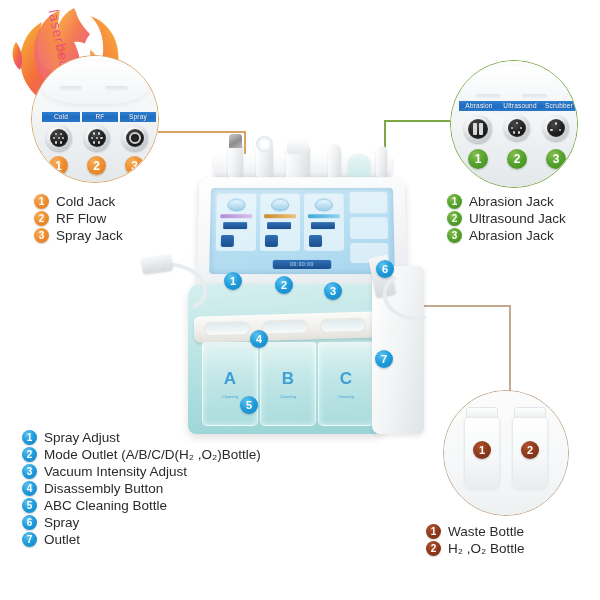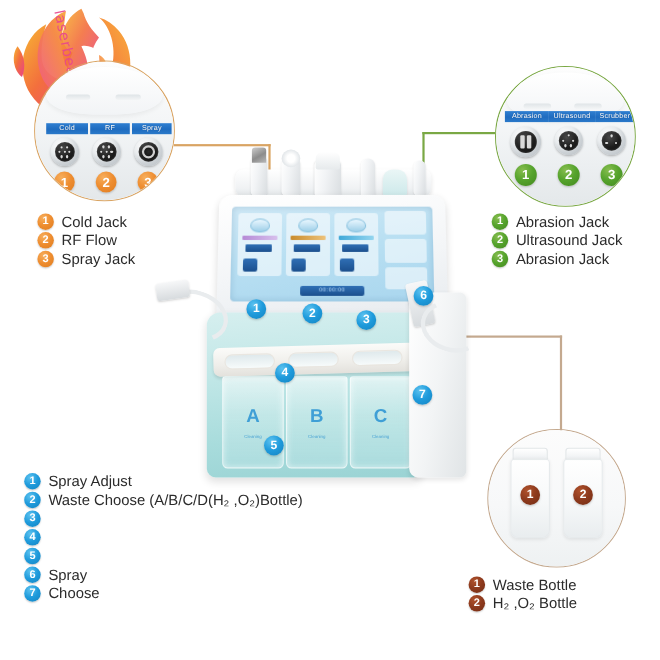--- a/index.html
+++ b/index.html
@@ -517,7 +517,7 @@
     </div>
     <div class="legend-row">
       <span class="legend-num blue">2</span>
-      <span class="legend-text">Waste Choose (A/B/C/D(H₂ ,O₂)Bottle)</span>
+      <span class="legend-text">Mode Outlet (A/B/C/D(H₂ ,O₂)Bottle)</span>
     </div>
     <div class="legend-row">
       <span class="legend-num blue">3</span>

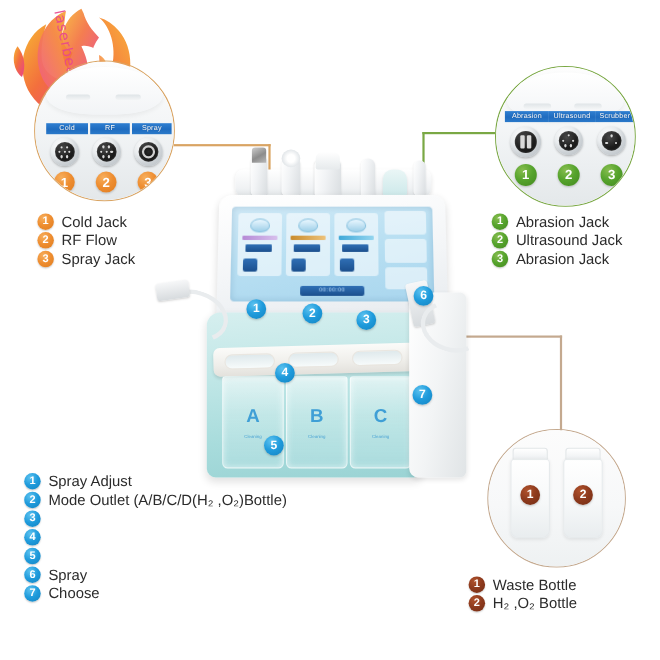--- a/index.html
+++ b/index.html
@@ -521,6 +521,7 @@
     </div>
     <div class="legend-row">
       <span class="legend-num blue">3</span>
+      <span class="legend-text">Vacuum Intensity Adjust</span>
     </div>
     <div class="legend-row">
       <span class="legend-num blue">4</span>

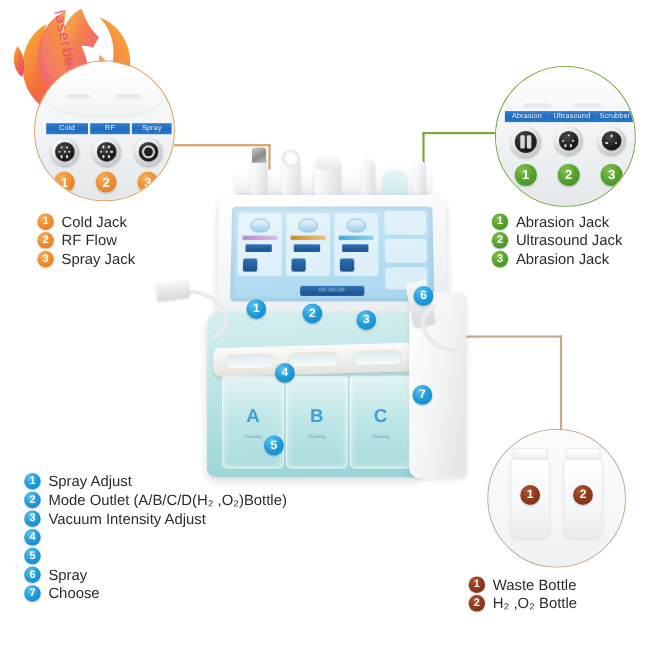--- a/index.html
+++ b/index.html
@@ -525,6 +525,7 @@
     </div>
     <div class="legend-row">
       <span class="legend-num blue">4</span>
+      <span class="legend-text">Disassembly Button</span>
     </div>
     <div class="legend-row">
       <span class="legend-num blue">5</span>

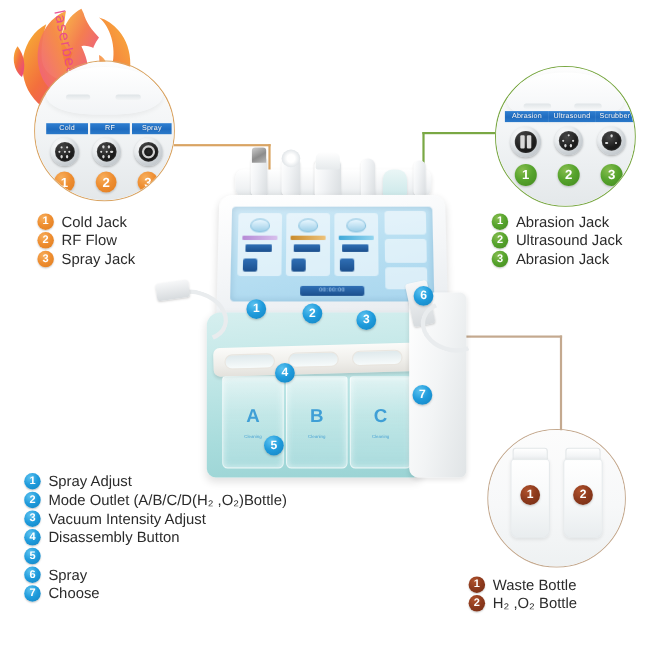--- a/index.html
+++ b/index.html
@@ -529,6 +529,7 @@
     </div>
     <div class="legend-row">
       <span class="legend-num blue">5</span>
+      <span class="legend-text">ABC Cleaning Bottle</span>
     </div>
     <div class="legend-row">
       <span class="legend-num blue">6</span>

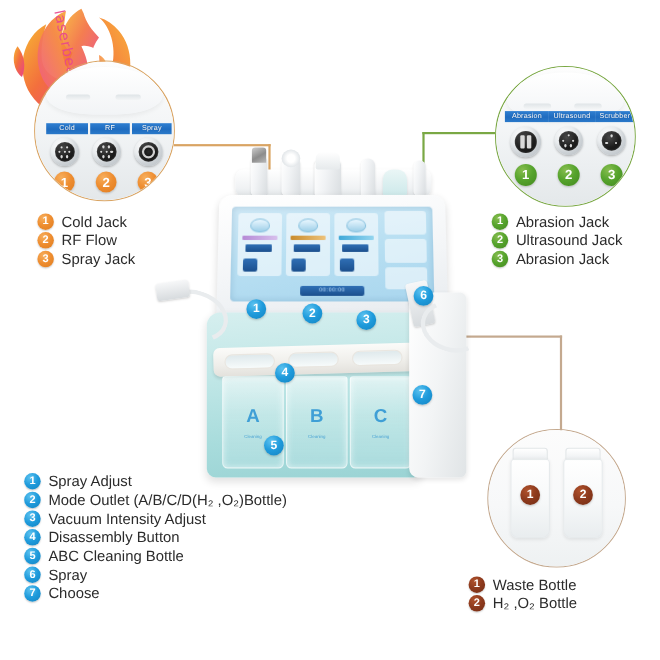--- a/index.html
+++ b/index.html
@@ -537,7 +537,7 @@
     </div>
     <div class="legend-row">
       <span class="legend-num blue">7</span>
-      <span class="legend-text">Choose</span>
+      <span class="legend-text">Outlet</span>
     </div>
   </div>
 

